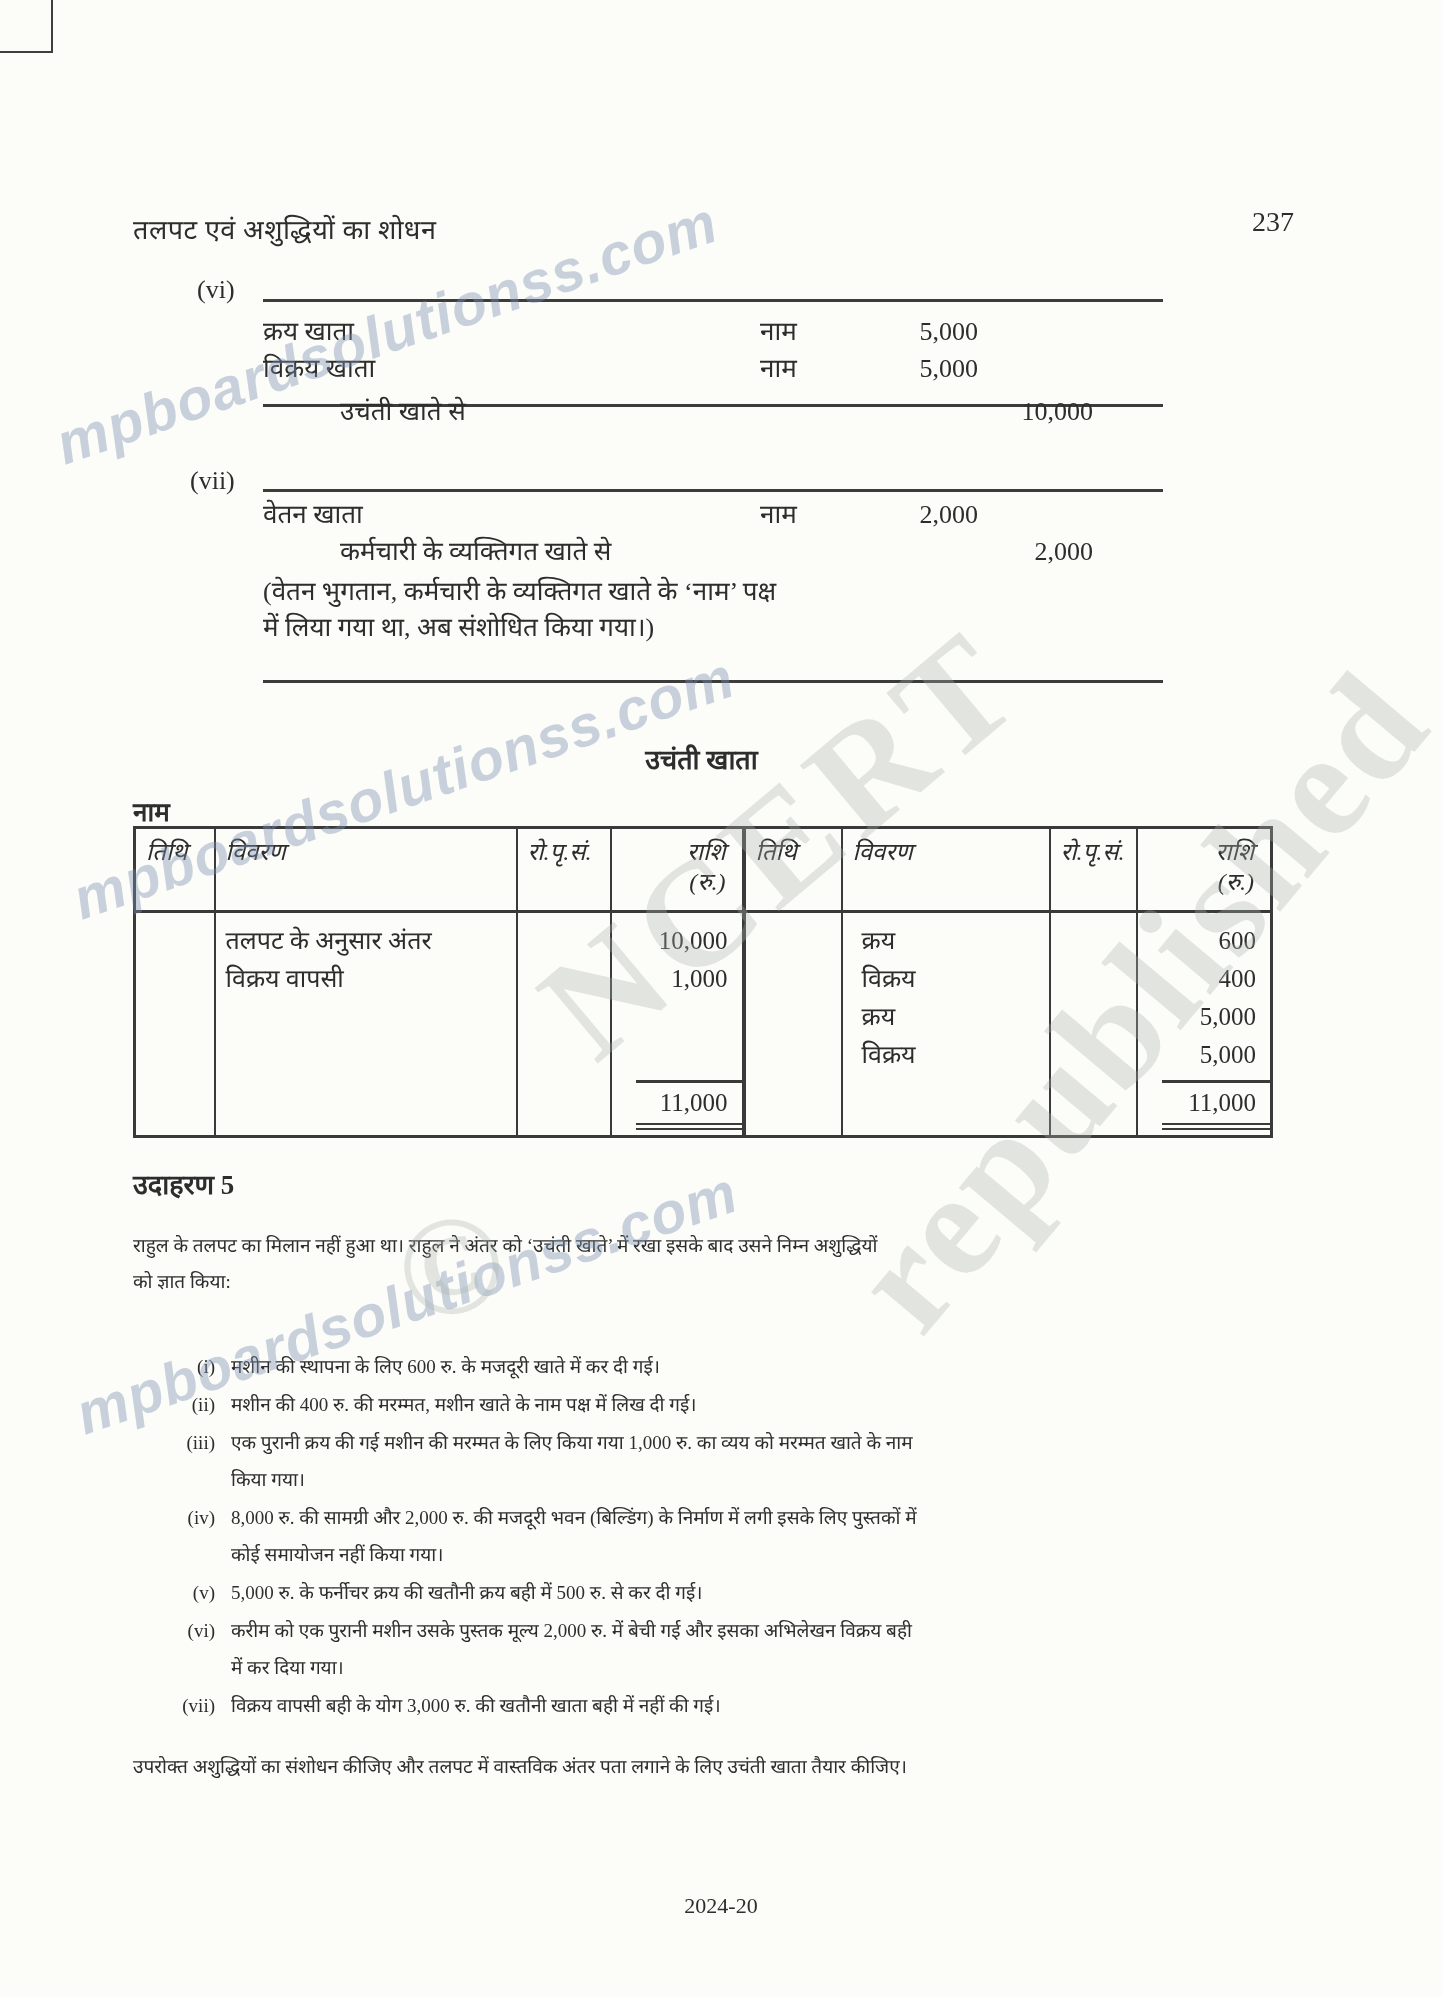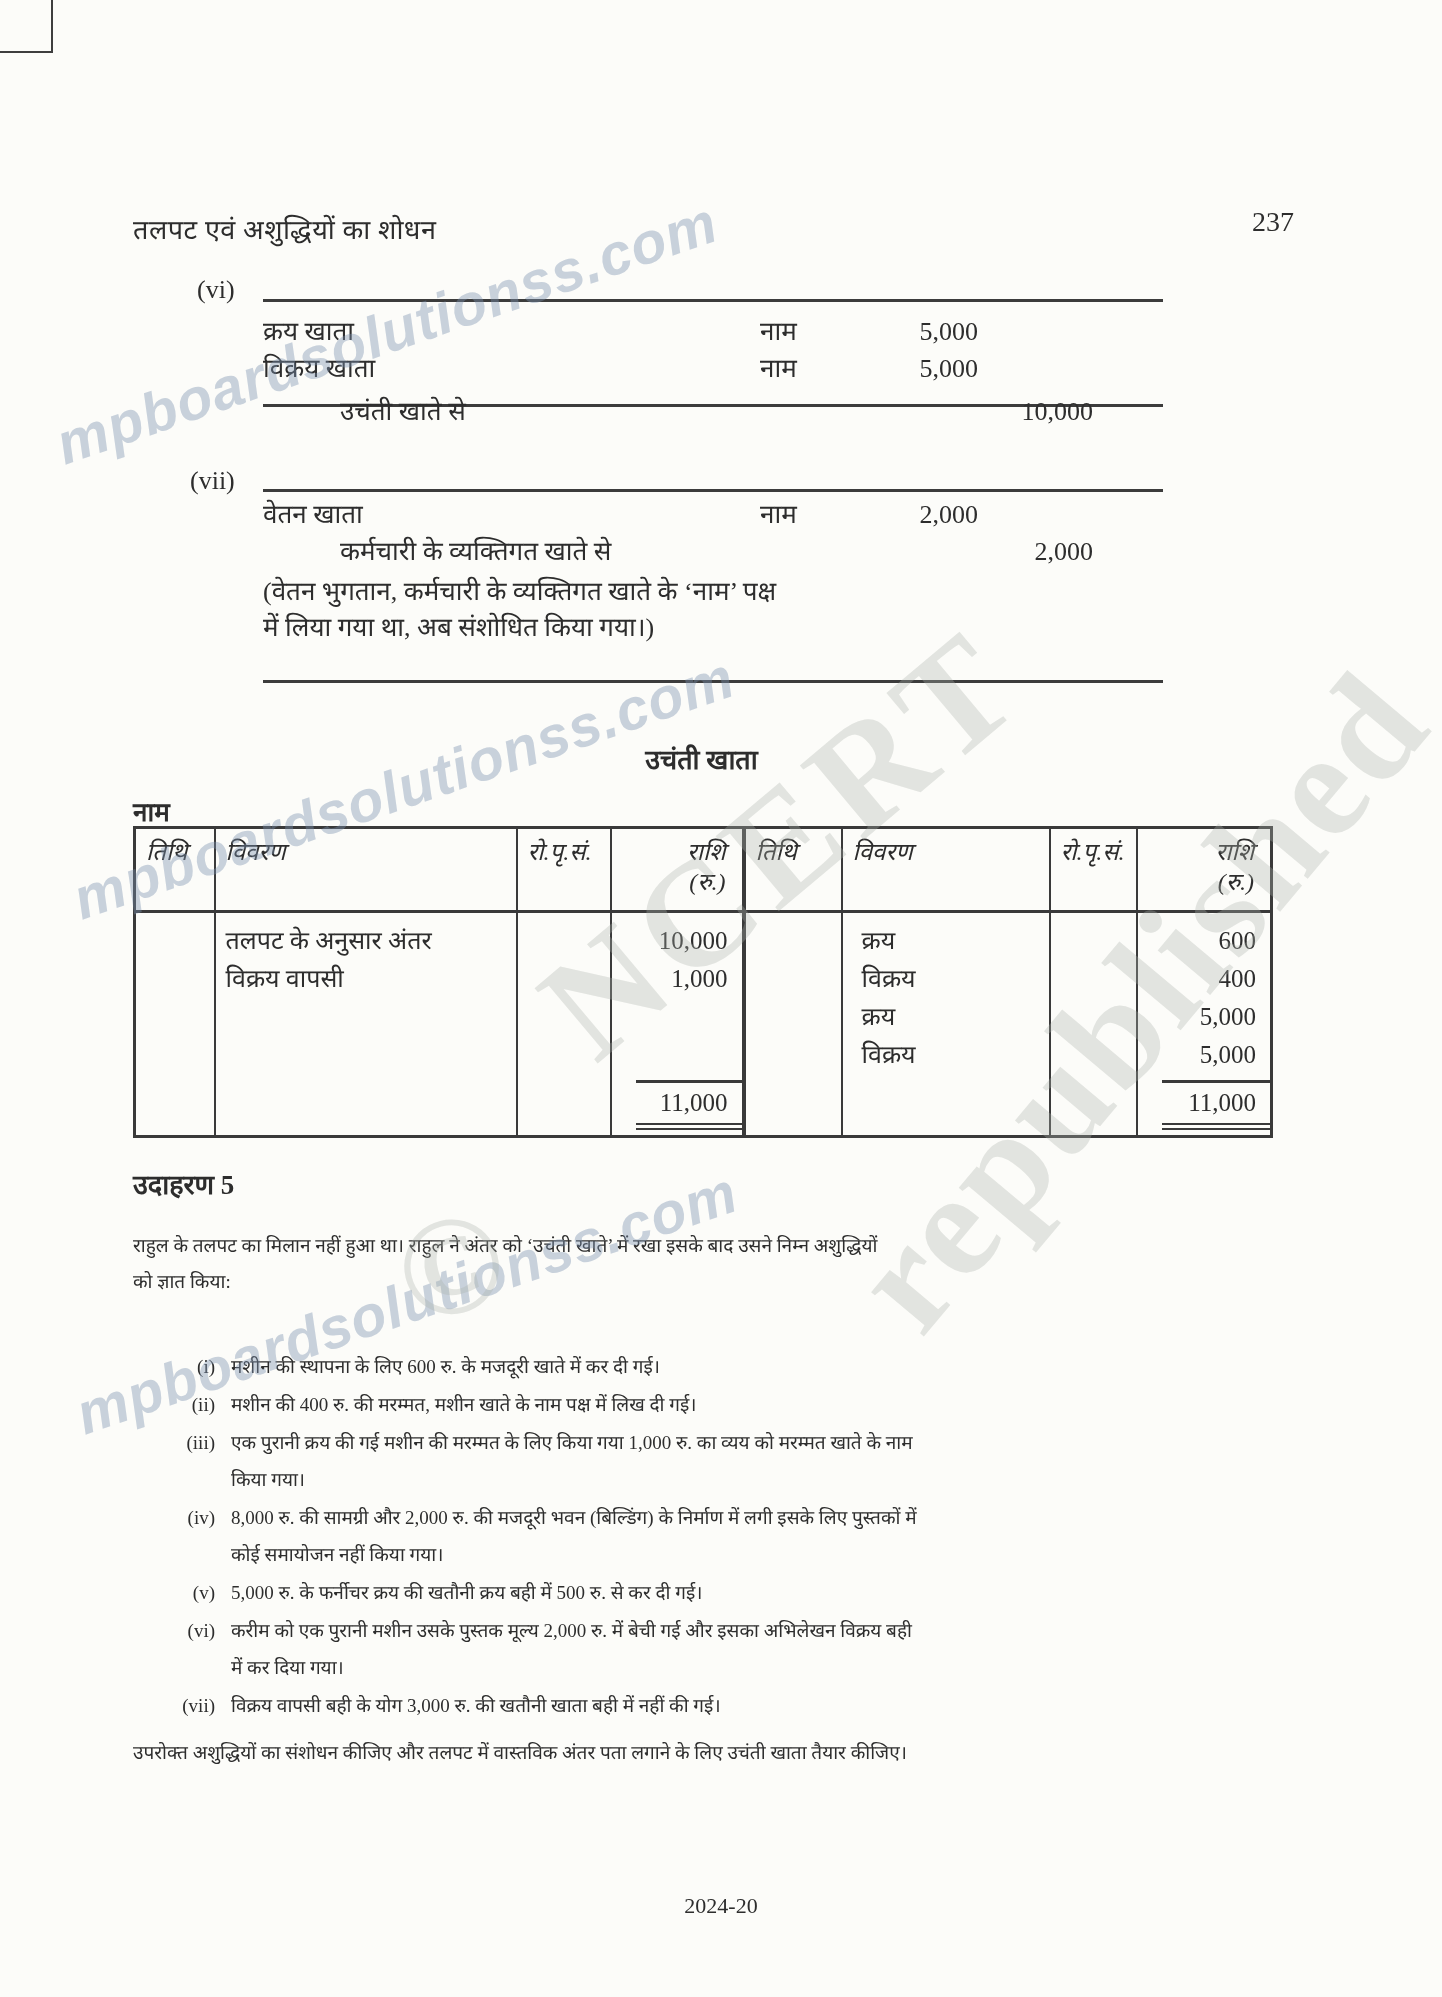--- a/index.html
+++ b/index.html
@@ -70,7 +70,7 @@
     margin-bottom:1px;}
   .ex-num{text-align:right;}
   .ex-lines div{white-space:nowrap;}
-  .ex-close{margin-top:11px;white-space:nowrap;}
+  .ex-close{margin-top:25px;white-space:nowrap;}
 
   
   .footer{left:0;top:1893px;width:1442px;text-align:center;font-size:22px;}

